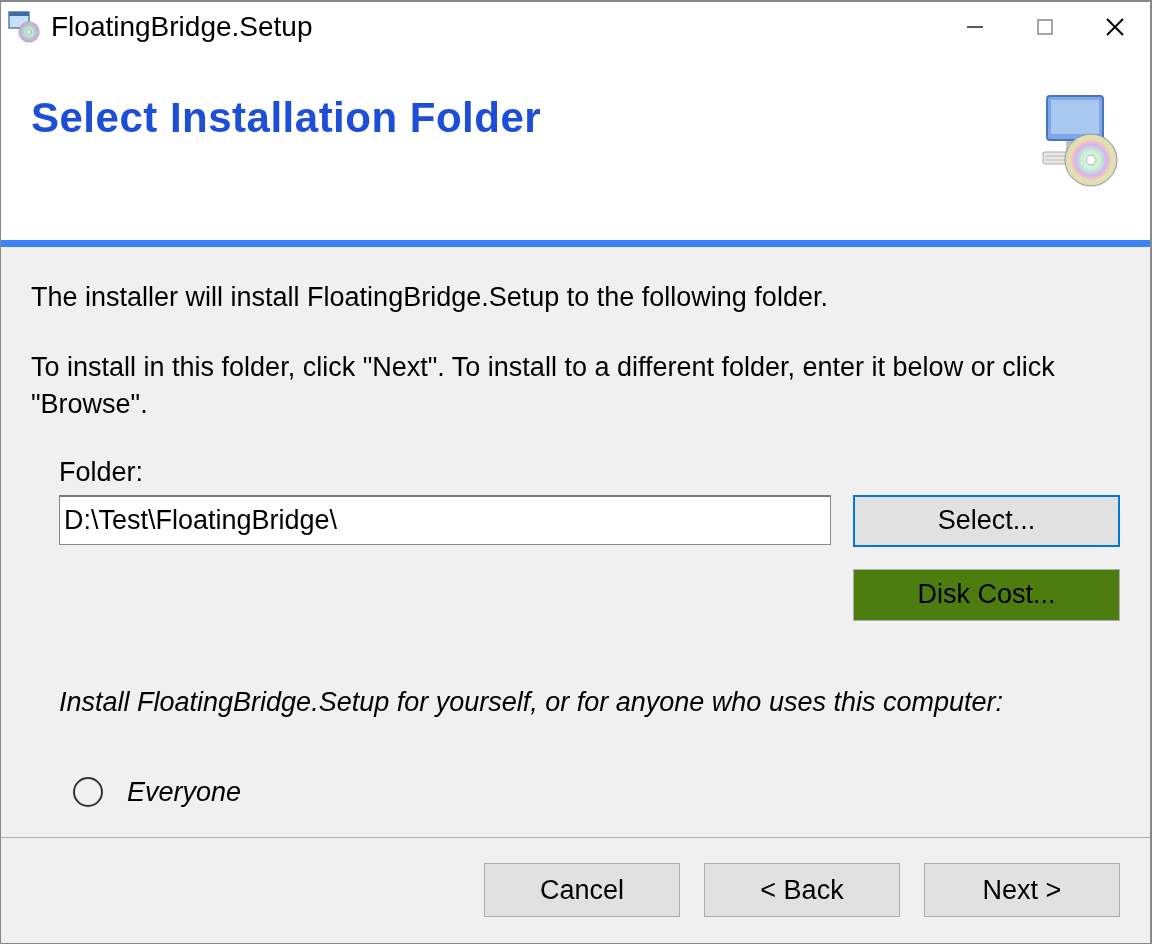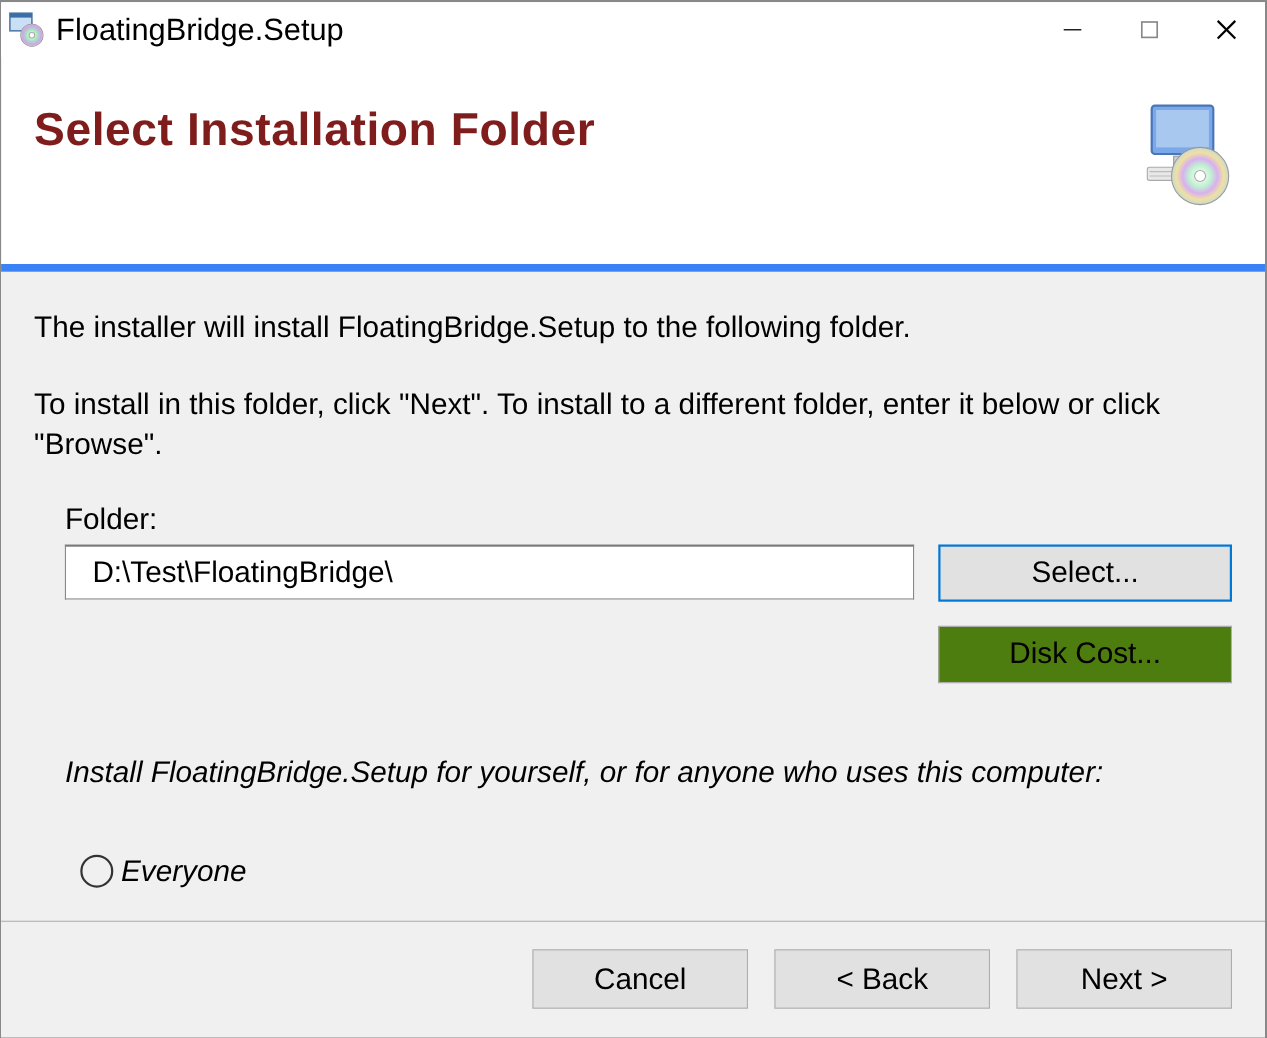--- a/index.html
+++ b/index.html
@@ -16,7 +16,7 @@
 
   
   .header { padding: 42px 25px 52px 30px; display: flex; align-items: flex-start; }
-  .header h1 { font-size: 42px; font-weight: 700; color: #7f1d1d; letter-spacing: 0.5px; }
+  .header h1 { font-size: 42px; font-weight: 700; color: #1d4ed8; letter-spacing: 0.5px; }
   .header .hdr-spacer { flex: 1 1 auto; }
   .header .hdr-icon { width: 104px; height: 98px; margin-top: -4px; margin-right: 6px; }
 

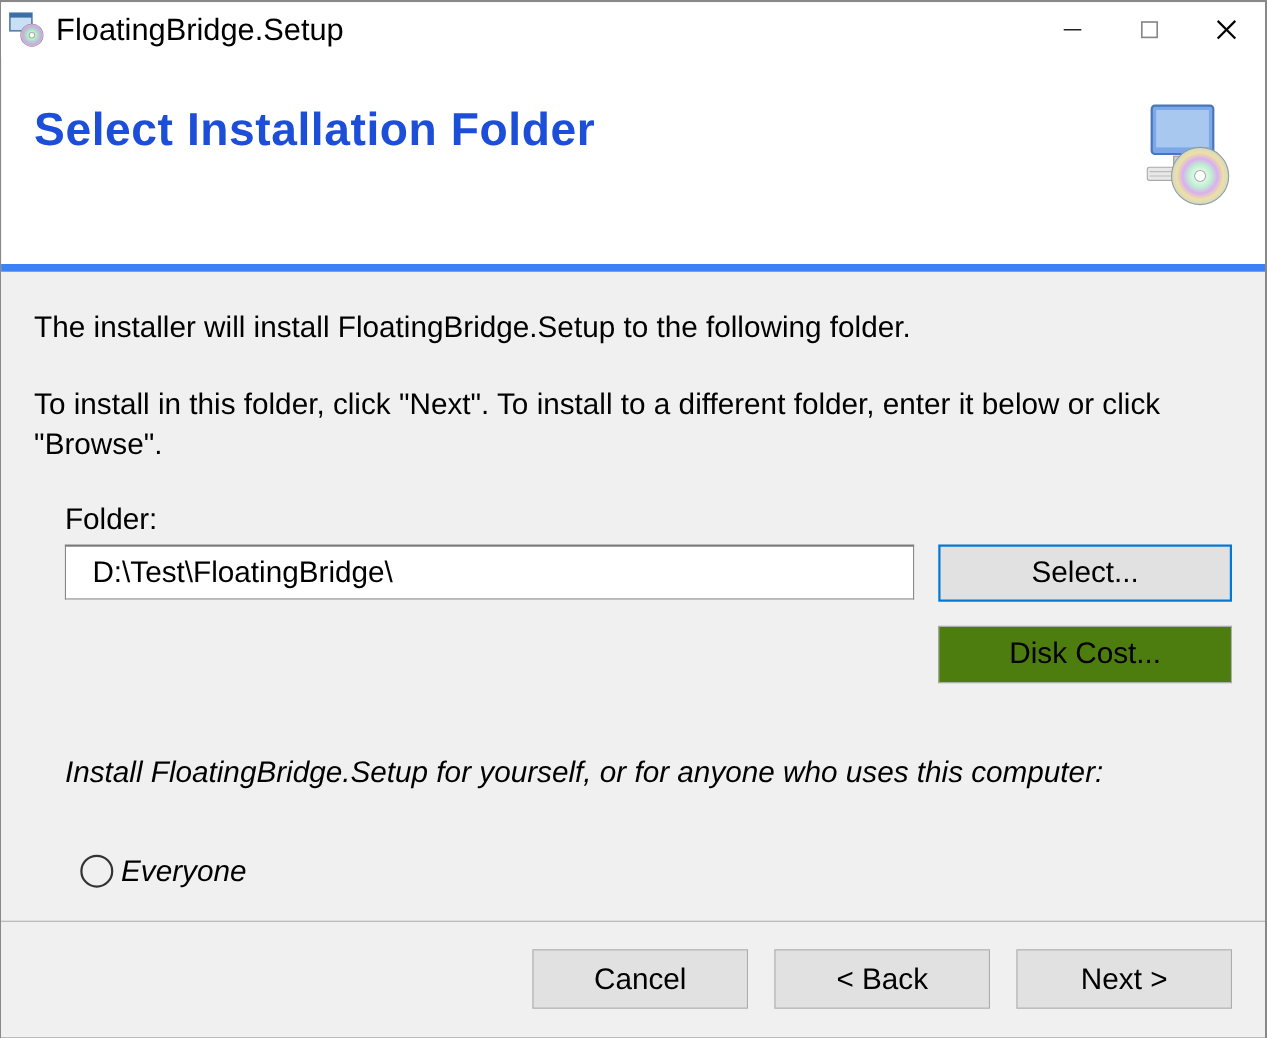--- a/index.html
+++ b/index.html
@@ -29,7 +29,7 @@
   .folder-label { font-size: 27px; margin-bottom: 4px; }
   .folder-row { display: flex; align-items: flex-start; gap: 22px; }
   .folder-input-wrap { flex: 0 0 auto; width: 772px; }
-  .folder-input { width: 100%; height: 50px; border: 1px solid #888; border-top: 2px solid #7a7a7a; font-size: 27px; padding: 4px 24px; background: #fff; font-family: inherit; }
+  .folder-input { width: 100%; height: 50px; border: 1px solid #888; border-top: 2px solid #7a7a7a; font-size: 27px; padding: 4px 4px; background: #fff; font-family: inherit; }
   .side-buttons { display: flex; flex-direction: column; gap: 22px; width: 276px; }
   .side-btn { height: 52px; font-size: 27px; background: #4d7c0f; border: 1px solid #adadad; font-family: inherit; }
   .side-btn.focused { border: 2px solid #0078d7; background: #e1e1e1; }

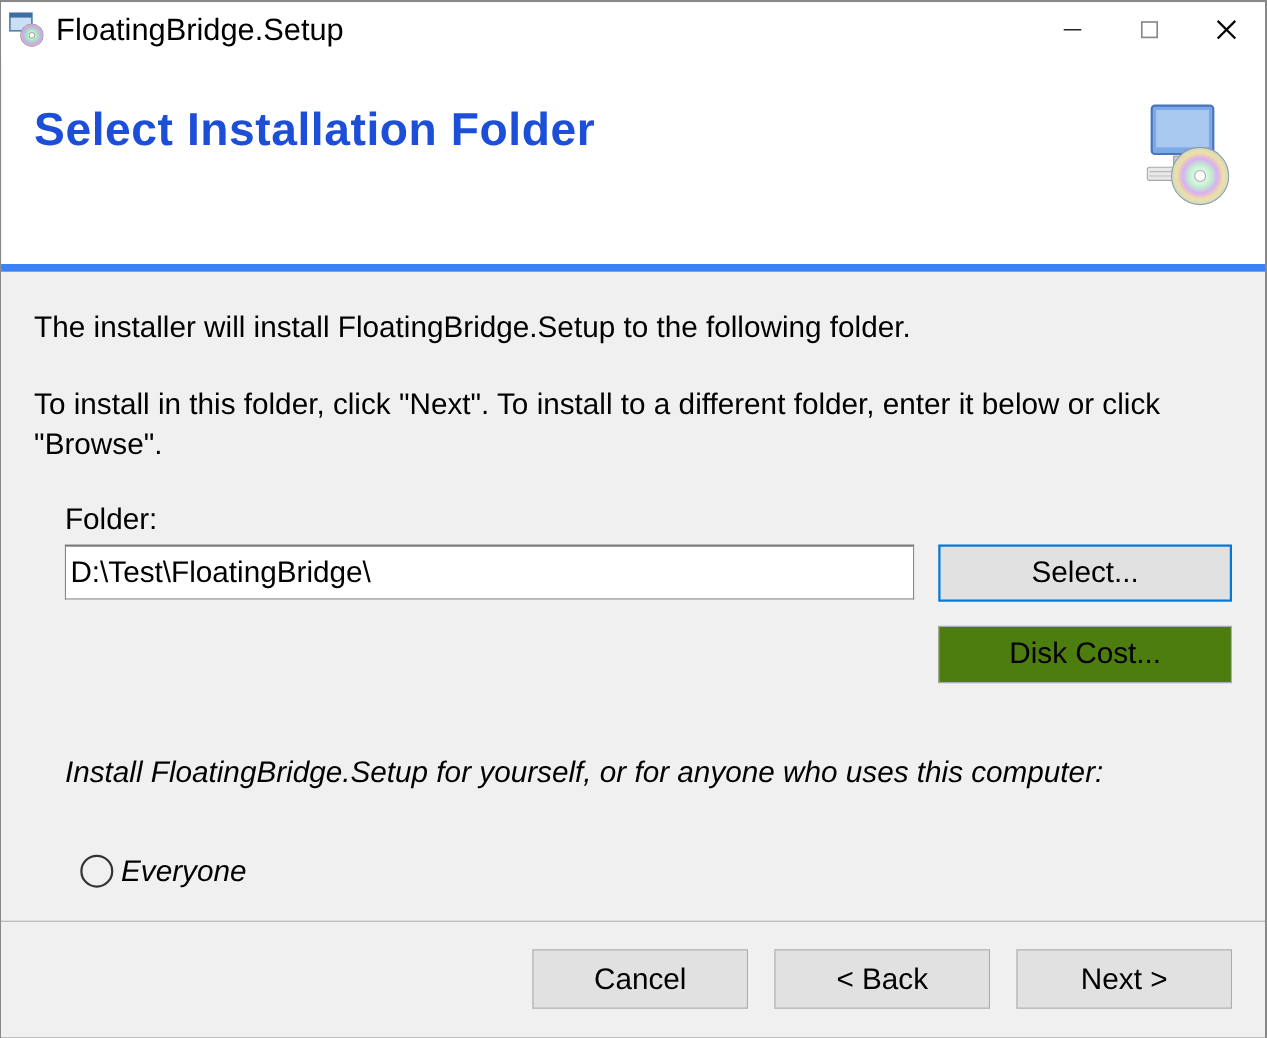--- a/index.html
+++ b/index.html
@@ -37,7 +37,7 @@
   .install-for { margin-top: 63px; padding-left: 28px; font-style: italic; }
   .install-for .prompt { margin-bottom: 54px; }
   .radios { padding-left: 14px; }
-  .radio-row { display: flex; align-items: center; gap: 7px; margin-bottom: 26px; font-size: 27px; }
+  .radio-row { display: flex; align-items: center; gap: 24px; margin-bottom: 26px; font-size: 27px; }
   .radio-row .circle { width: 30px; height: 30px; border: 2px solid #333; border-radius: 50%; display: inline-flex; align-items: center; justify-content: center; position: relative; }
   .radio-row .circle.checked::after { content: ""; width: 16px; height: 16px; background: #222; border-radius: 50%; }
 

